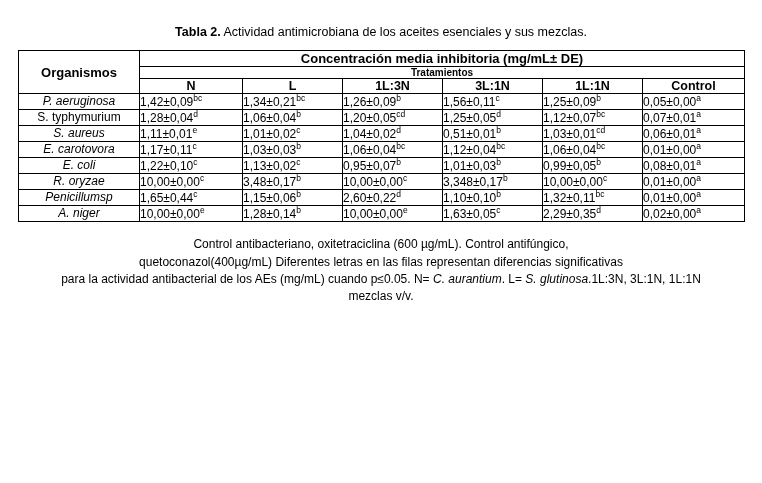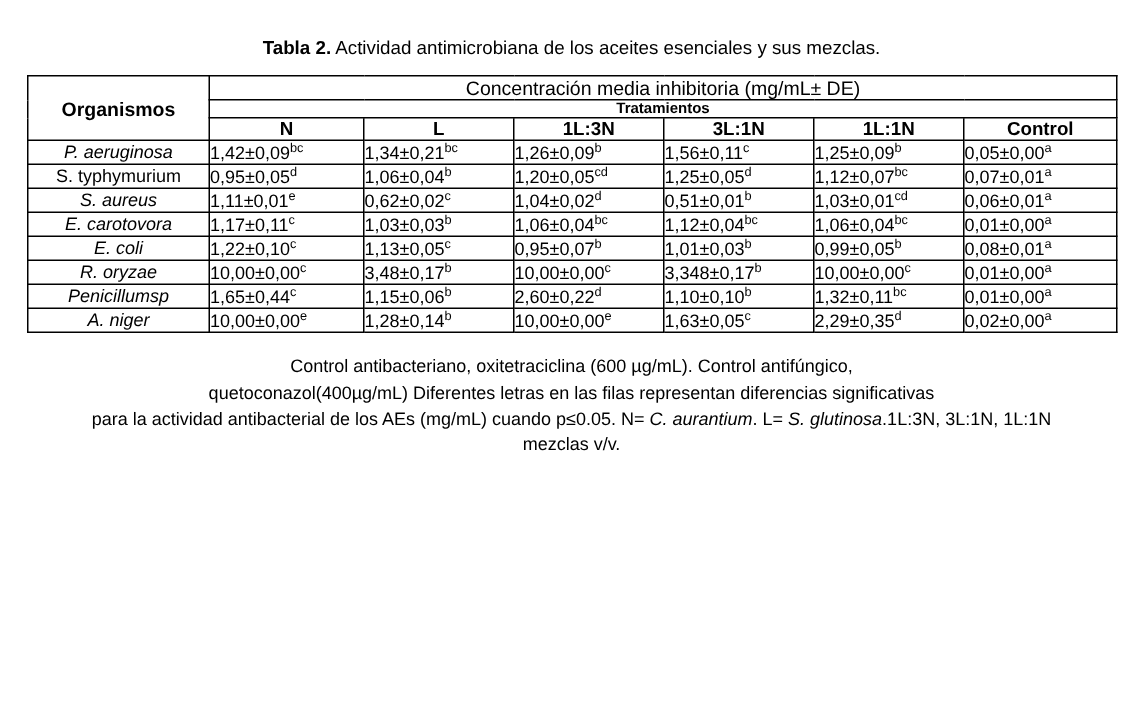--- a/index.html
+++ b/index.html
@@ -51,7 +51,7 @@
     margin-left: 28px;
   }
   .cmi-head {
-    font-weight: normal;
+    font-weight: bold;
     font-size: 13px;
     text-align: center;
     padding: 7px 4px 6px 4px;

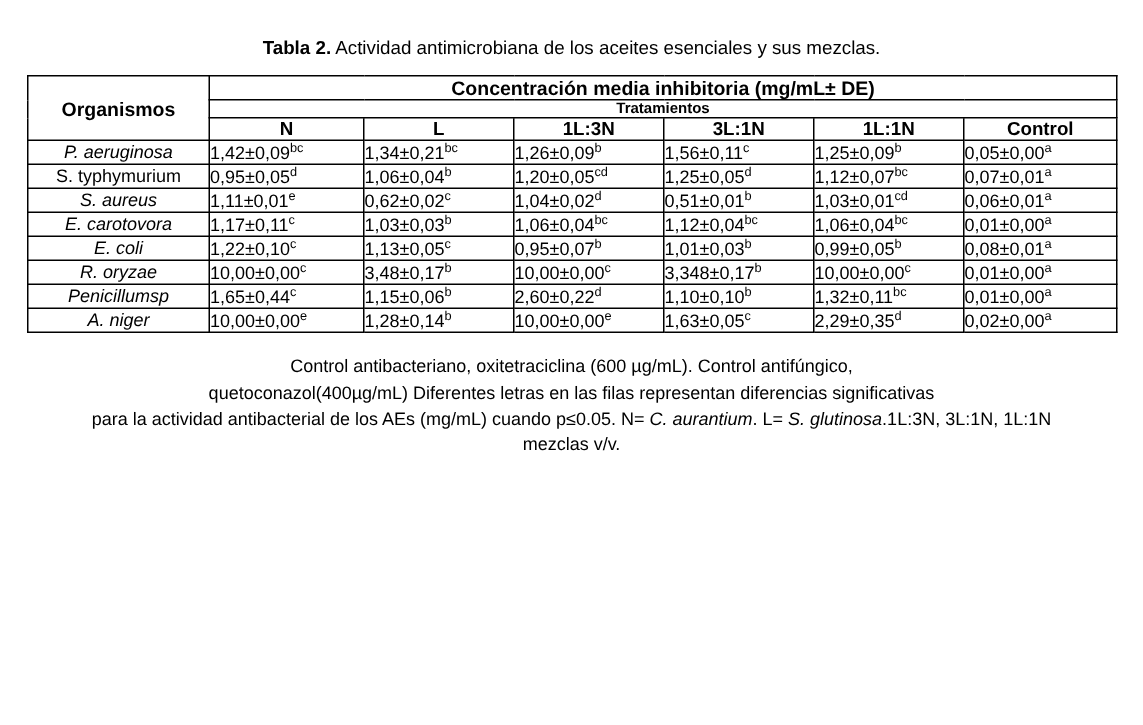--- a/index.html
+++ b/index.html
@@ -151,7 +151,7 @@
           </tr>
           <tr>
             <td class="org-cell noital">S. typhymurium</td>
-            <td class="val-cell"><span>0,95±0,05</span><sup>d</sup></td>
+            <td class="val-cell"><span>1,28±0,04</span><sup>d</sup></td>
             <td class="val-cell"><span>1,06±0,04</span><sup>b</sup></td>
             <td class="val-cell"><span>1,20±0,05</span><sup>cd</sup></td>
             <td class="val-cell"><span>1,25±0,05</span><sup>d</sup></td>

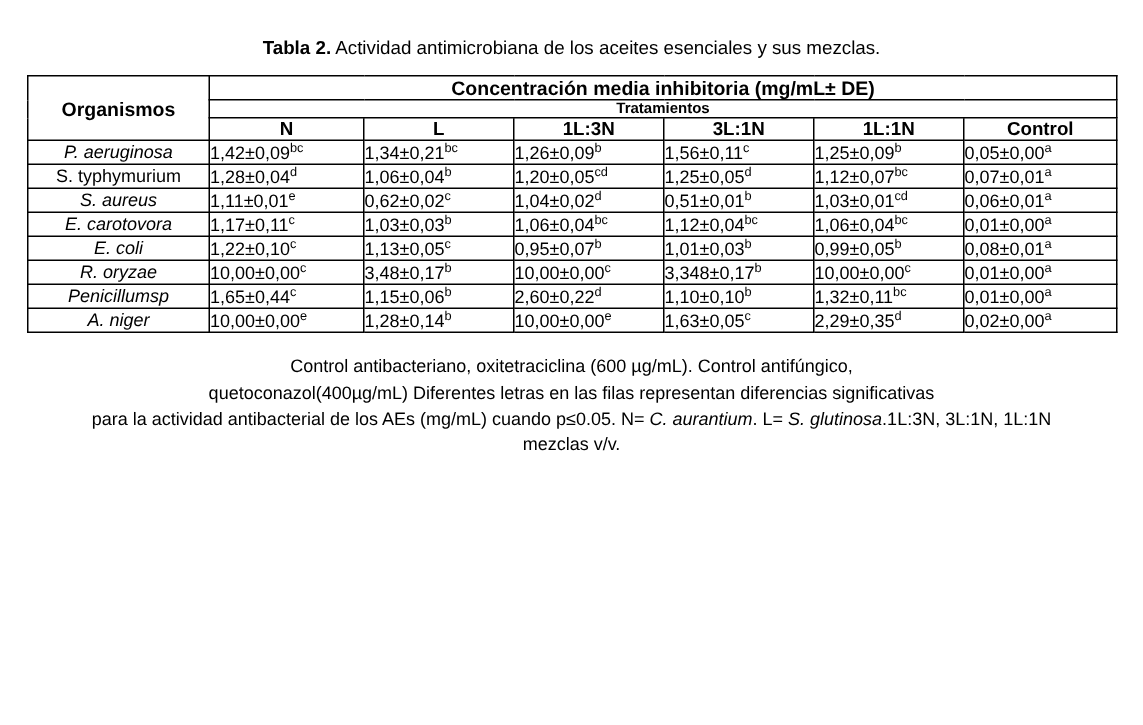--- a/index.html
+++ b/index.html
@@ -161,7 +161,7 @@
           <tr>
             <td class="org-cell">S. aureus</td>
             <td class="val-cell"><span>1,11±0,01</span><sup>e</sup></td>
-            <td class="val-cell"><span>0,62±0,02</span><sup>c</sup></td>
+            <td class="val-cell"><span>1,01±0,02</span><sup>c</sup></td>
             <td class="val-cell"><span>1,04±0,02</span><sup>d</sup></td>
             <td class="val-cell"><span>0,51±0,01</span><sup>b</sup></td>
             <td class="val-cell"><span>1,03±0,01</span><sup>cd</sup></td>

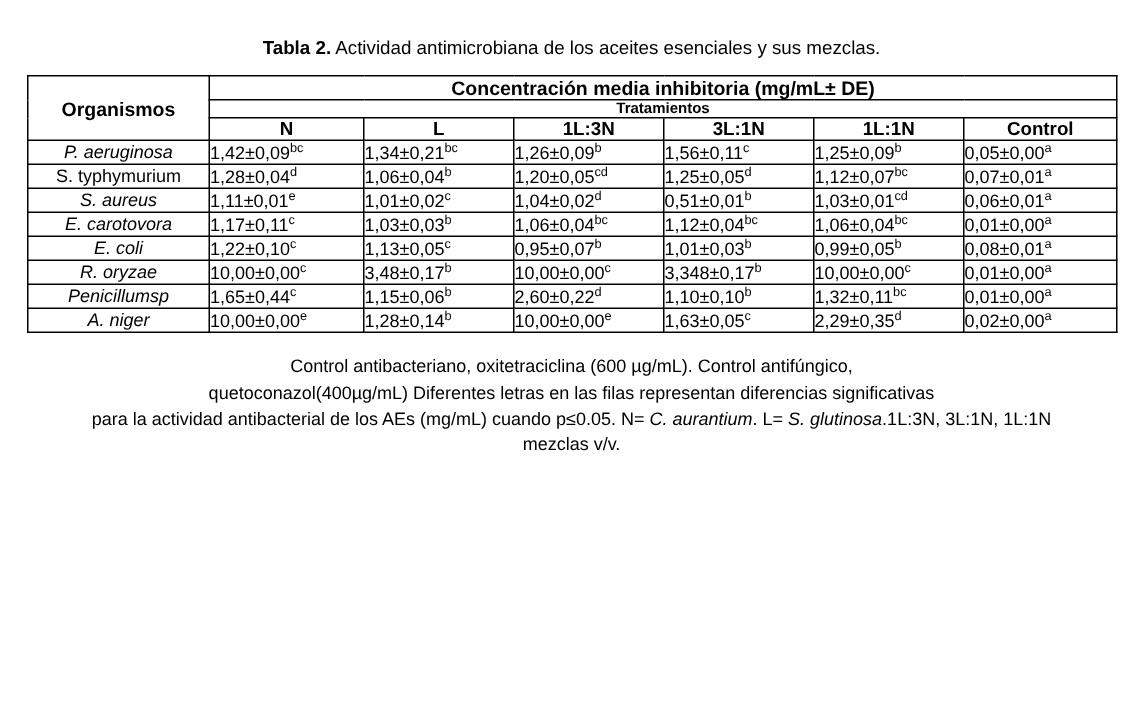--- a/index.html
+++ b/index.html
@@ -179,7 +179,7 @@
           <tr>
             <td class="org-cell">E. coli</td>
             <td class="val-cell"><span>1,22±0,10</span><sup>c</sup></td>
-            <td class="val-cell"><span>1,13±0,05</span><sup>c</sup></td>
+            <td class="val-cell"><span>1,13±0,02</span><sup>c</sup></td>
             <td class="val-cell"><span>0,95±0,07</span><sup>b</sup></td>
             <td class="val-cell"><span>1,01±0,03</span><sup>b</sup></td>
             <td class="val-cell"><span>0,99±0,05</span><sup>b</sup></td>

